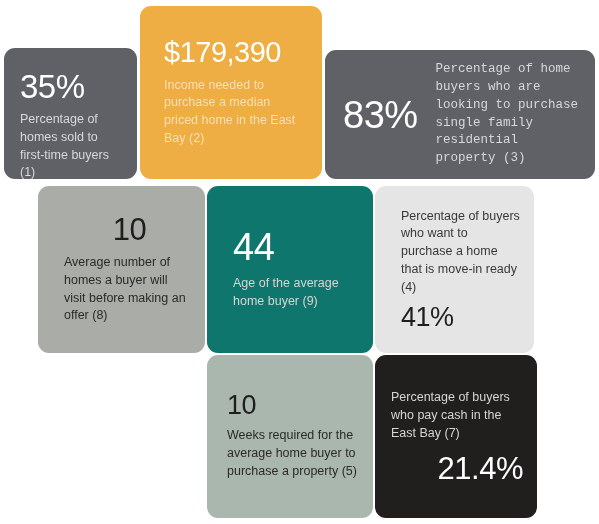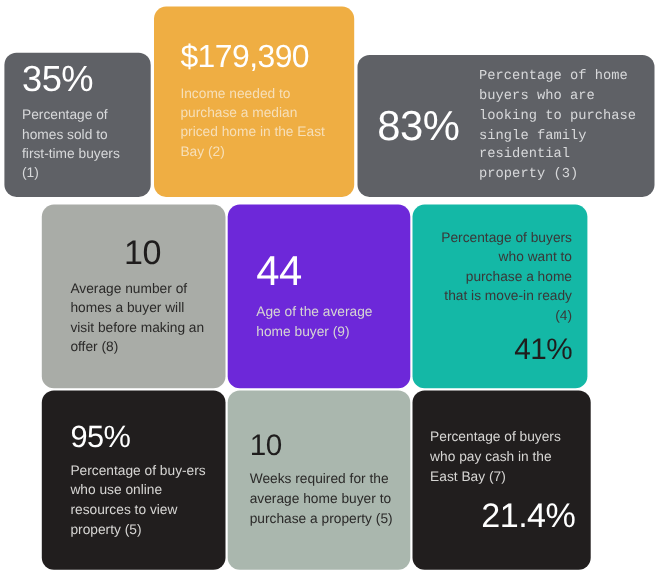--- a/index.html
+++ b/index.html
@@ -55,7 +55,7 @@
   }
   #card-first-time-buyers .card-inner {
     padding: 14px 14px 12px 16px;
-    justify-content: flex-end;
+    justify-content: space-between;
     padding-top: 22px;
   }
   #card-first-time-buyers .stat {

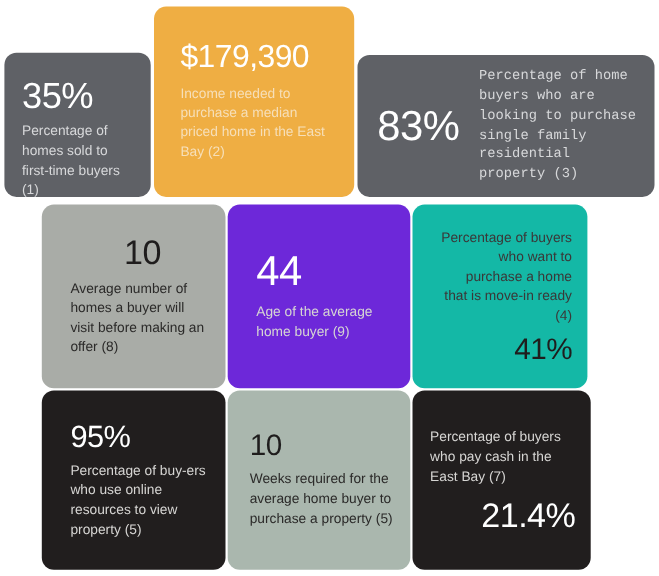--- a/index.html
+++ b/index.html
@@ -227,7 +227,7 @@
     </div>
   </div>
 
-  <div class="card" id="card-move-in-ready" style="background: #14b8a6; text-align: right;">
+  <div class="card" id="card-move-in-ready" style="background: #e5e5e5;">
     <div class="card-inner">
       <div class="desc" style="color: rgb(58, 56, 56);">Percentage of buyers who want to purchase a home that is move-in ready (4)</div>
       <div class="stat" style="color: rgb(31, 29, 29);">41%</div>

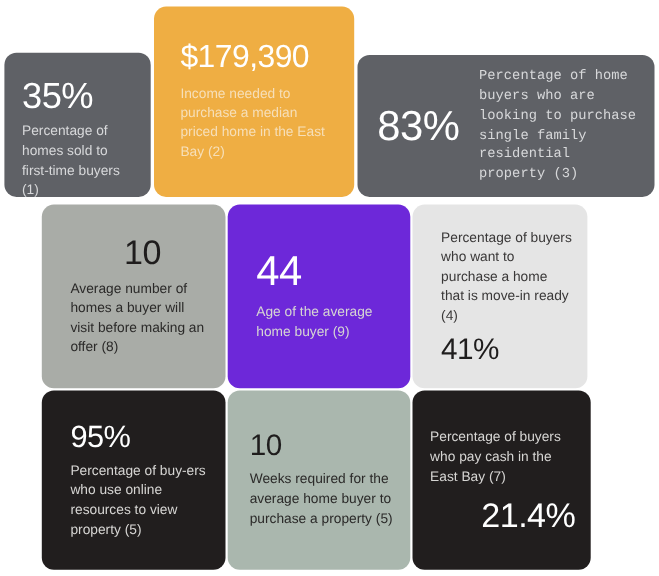--- a/index.html
+++ b/index.html
@@ -220,7 +220,7 @@
     </div>
   </div>
 
-  <div class="card" id="card-average-age" style="background: #6d28d9;">
+  <div class="card" id="card-average-age" style="background: #0f766e;">
     <div class="card-inner">
       <div class="stat" style="color: rgb(255, 255, 255);">44</div>
       <div class="desc" style="color: rgb(214, 213, 211);">Age of the average home buyer (9)</div>

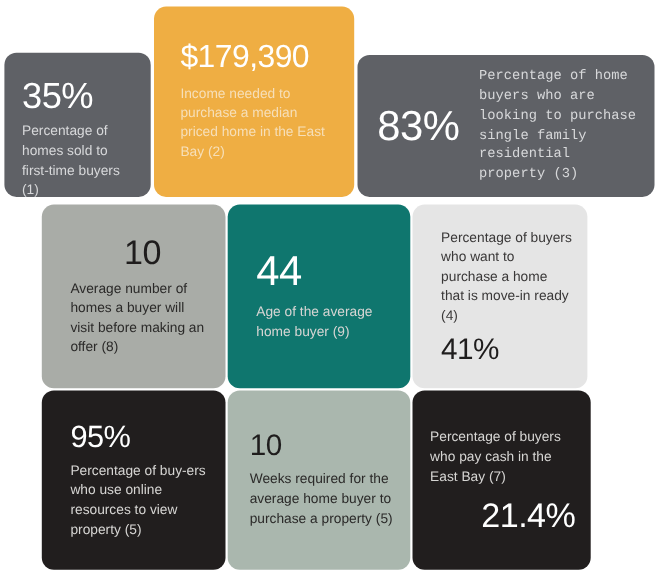--- a/index.html
+++ b/index.html
@@ -234,12 +234,6 @@
     </div>
   </div>
 
-  <div class="card" id="card-online-resources" style="background: rgb(33, 30, 30);">
-    <div class="card-inner">
-      <div class="stat" style="color: rgb(255, 255, 255);">95%</div>
-      <div class="desc" style="color: rgb(214, 213, 211);">Percentage of buy-ers who use online resources to view property (5)</div>
-    </div>
-  </div>
 
   <div class="card" id="card-weeks-required" style="background: rgb(170, 183, 174);">
     <div class="card-inner">

